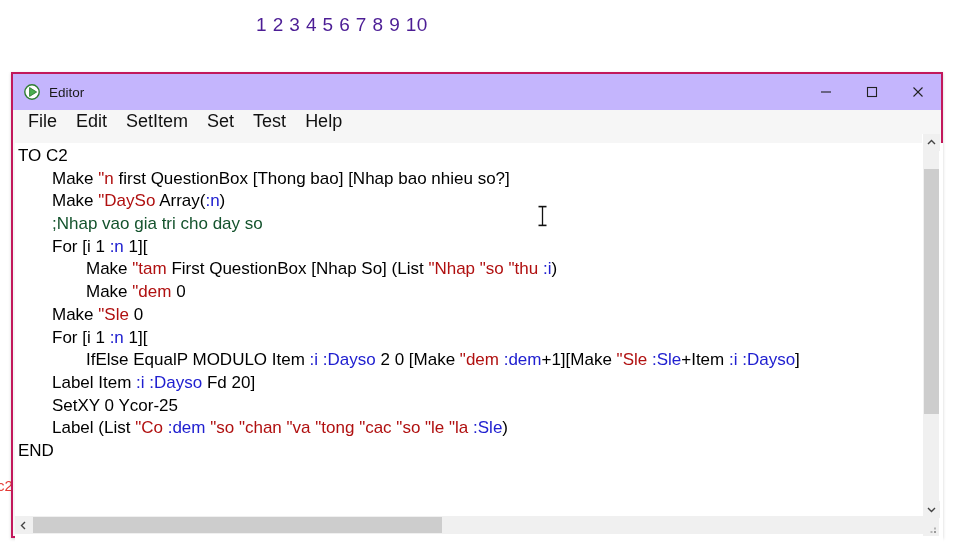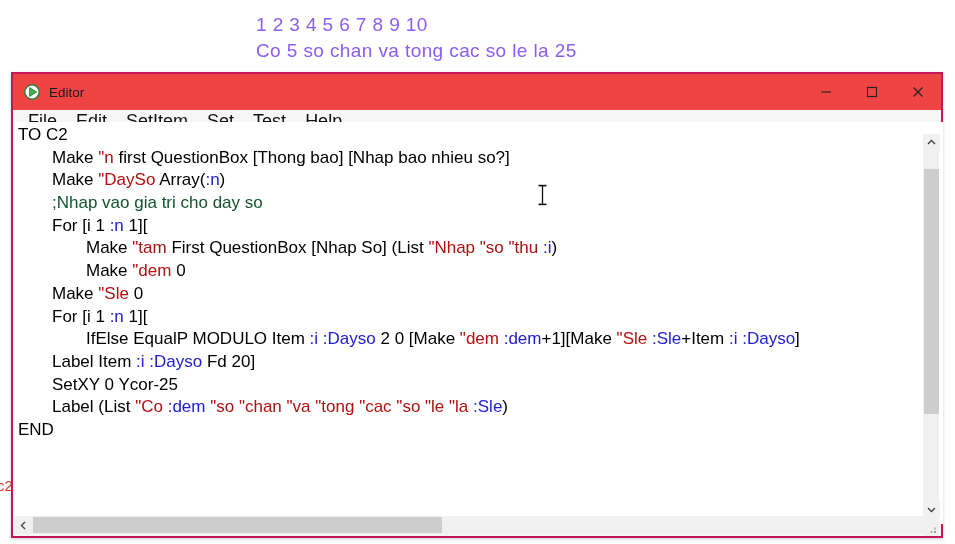--- a/index.html
+++ b/index.html
@@ -18,7 +18,7 @@
   }
   .bg-line{
     position:absolute;
-    color:#8b5cf6;
+    color:#4c1d95;
     font-family:"Liberation Sans", sans-serif;
     font-size:19px;
     letter-spacing:.4px;

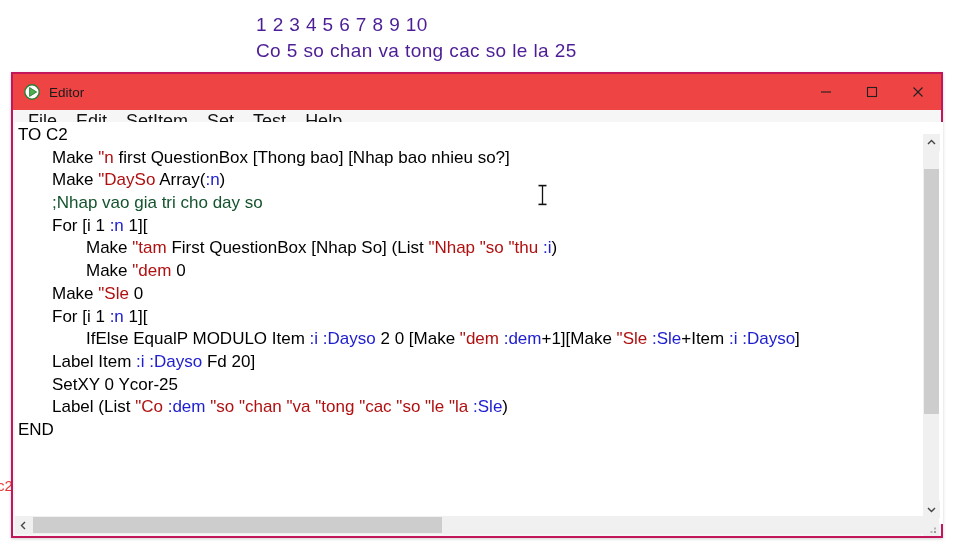--- a/index.html
+++ b/index.html
@@ -169,7 +169,6 @@
 
 <div id="bg-canvas">
   <div class="bg-line" id="bg-numbers">1 2 3 4 5 6 7 8 9 10</div>
-  <div class="bg-line" id="bg-summary">Co 5 so chan va tong cac so le la 25</div>
   <div id="bg-leftover">c2</div>
 </div>
 

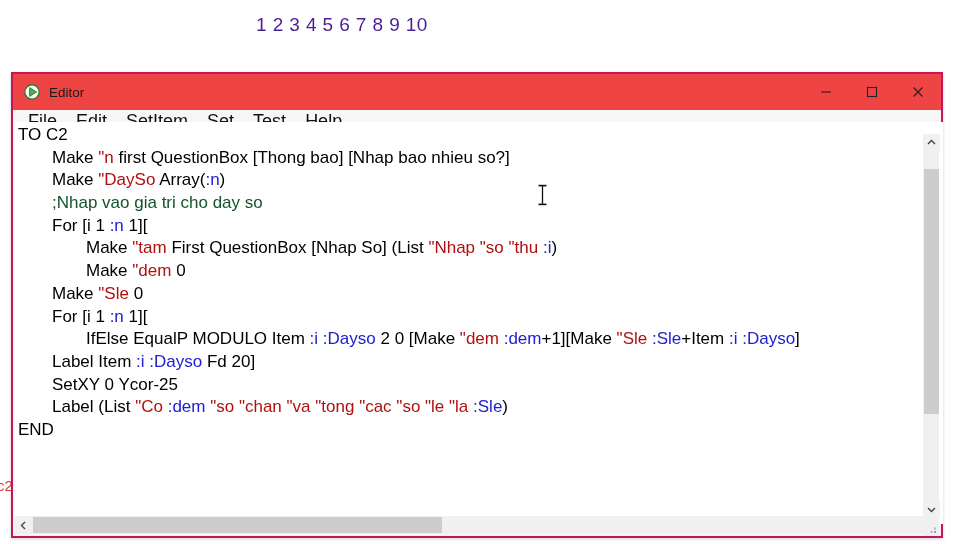--- a/index.html
+++ b/index.html
@@ -45,7 +45,7 @@
   
   #title-bar{
     height:36px;
-    background:#ef4444;
+    background:#c4b5fd;
     display:flex;align-items:center;
     position:relative;
   }

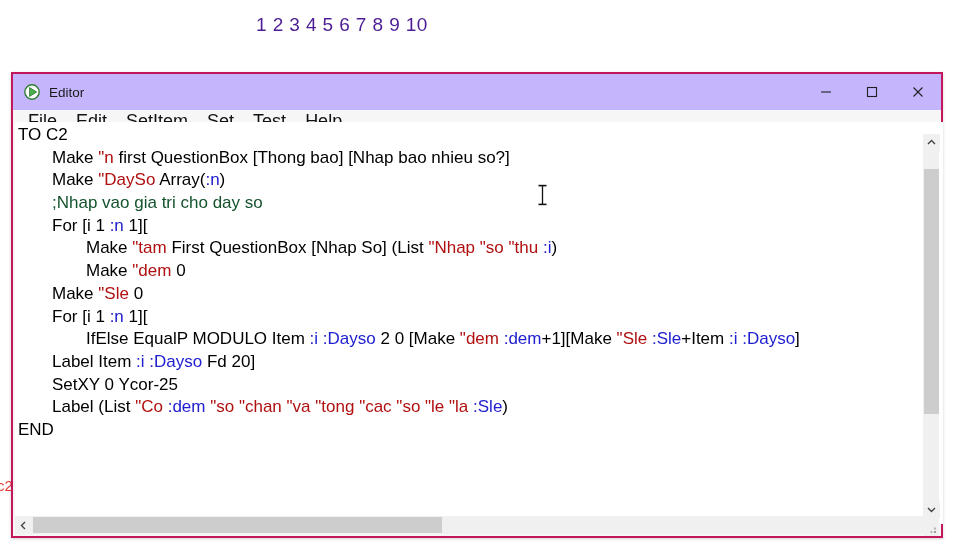--- a/index.html
+++ b/index.html
@@ -85,7 +85,7 @@
 
   
   #code-area-wrap{
-    position:absolute;left:2px;top:48px;
+    position:absolute;left:2px;top:69px;
     width:928px;height:402px;
     background:#ffffff;
     box-sizing:border-box;

